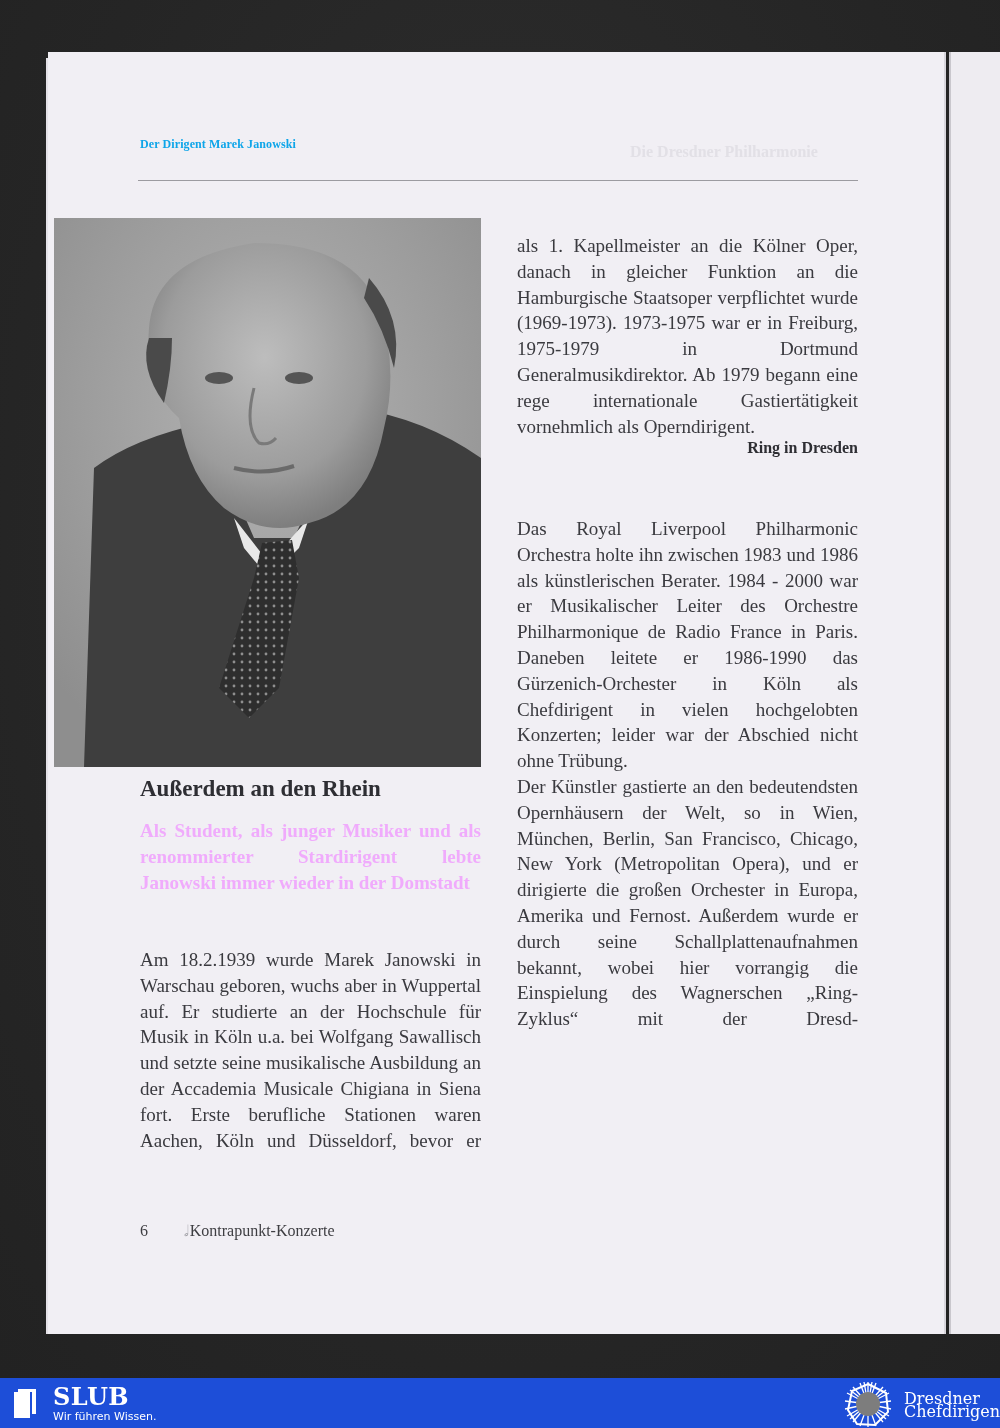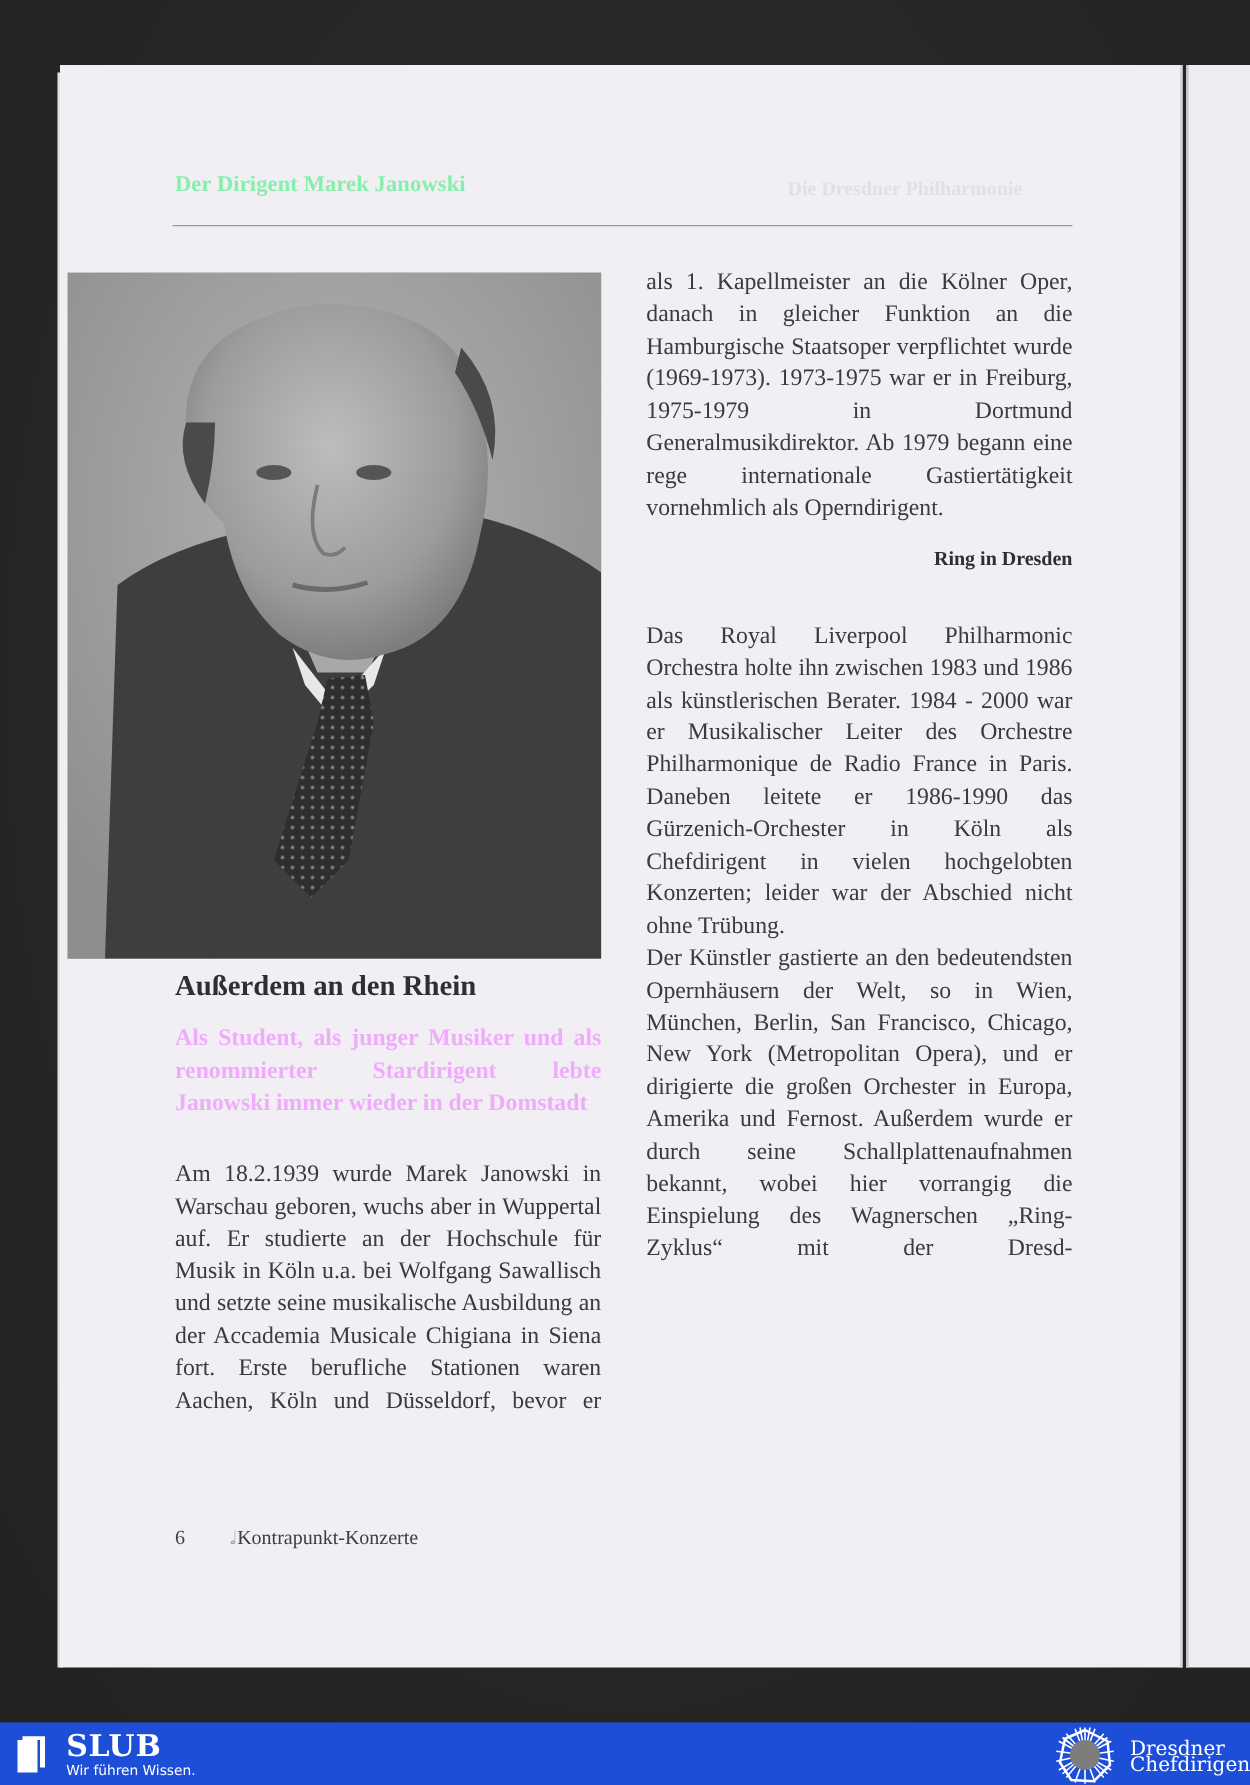--- a/index.html
+++ b/index.html
@@ -28,7 +28,7 @@
   }
   .running-head {
     position: absolute; left: 140px; top: 137px;
-    font-size: 18px; font-weight: bold; color: #86efac; letter-spacing: 0.1px;
+    font-size: 12px; font-weight: bold; color: #0ea5e9; letter-spacing: 0.1px;
   }
   .running-head-ghost {
     position: absolute; left: 630px; top: 143px;

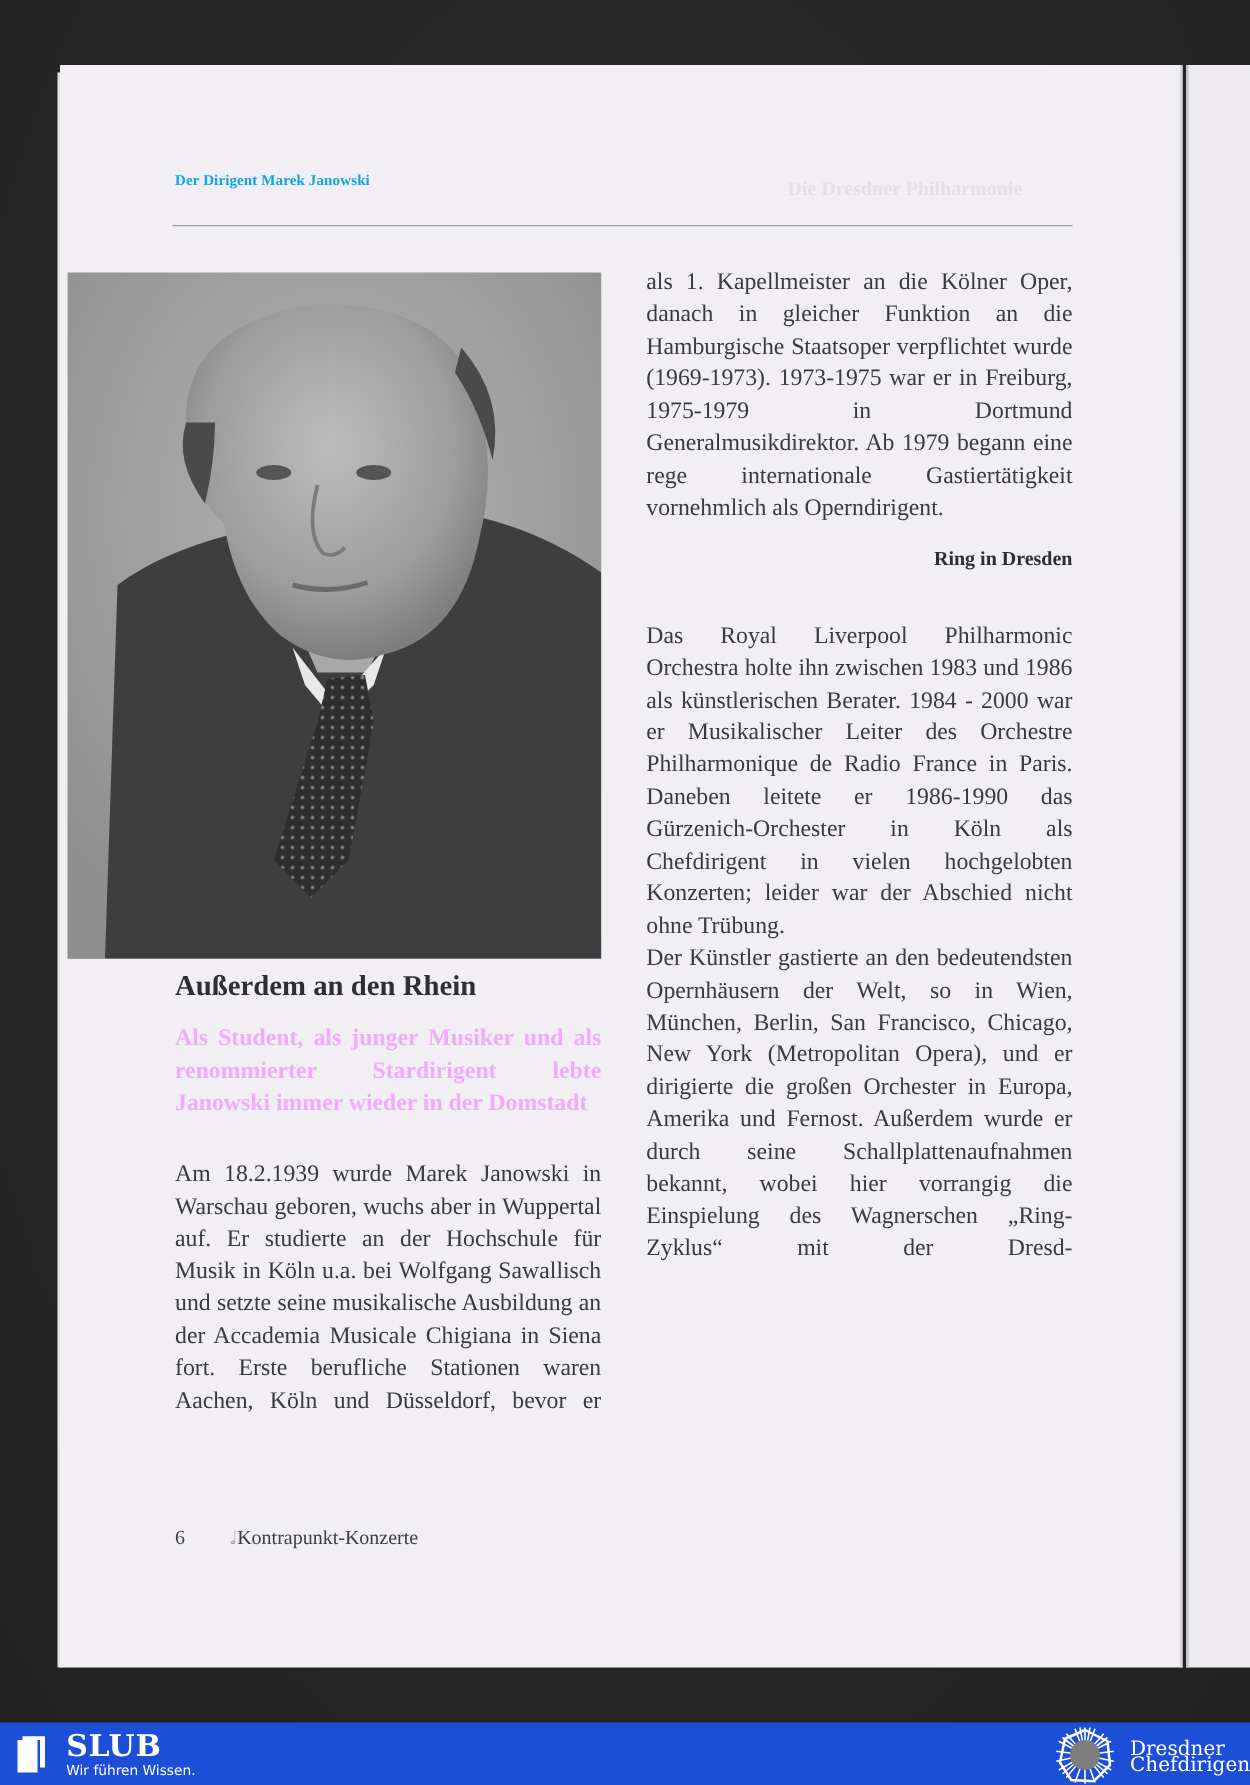--- a/index.html
+++ b/index.html
@@ -56,7 +56,7 @@
   .col {
     position: absolute; width: 341px;
     font-size: 19px; color: #3a3a3f; line-height: 25.8px;
-    text-align: justify; text-align-last: justify;
+    text-align: justify; text-align-last: justify; margin-top: 20px;
   }
   .col .p { display: block; }
   .col .last { text-align-last: left; }

